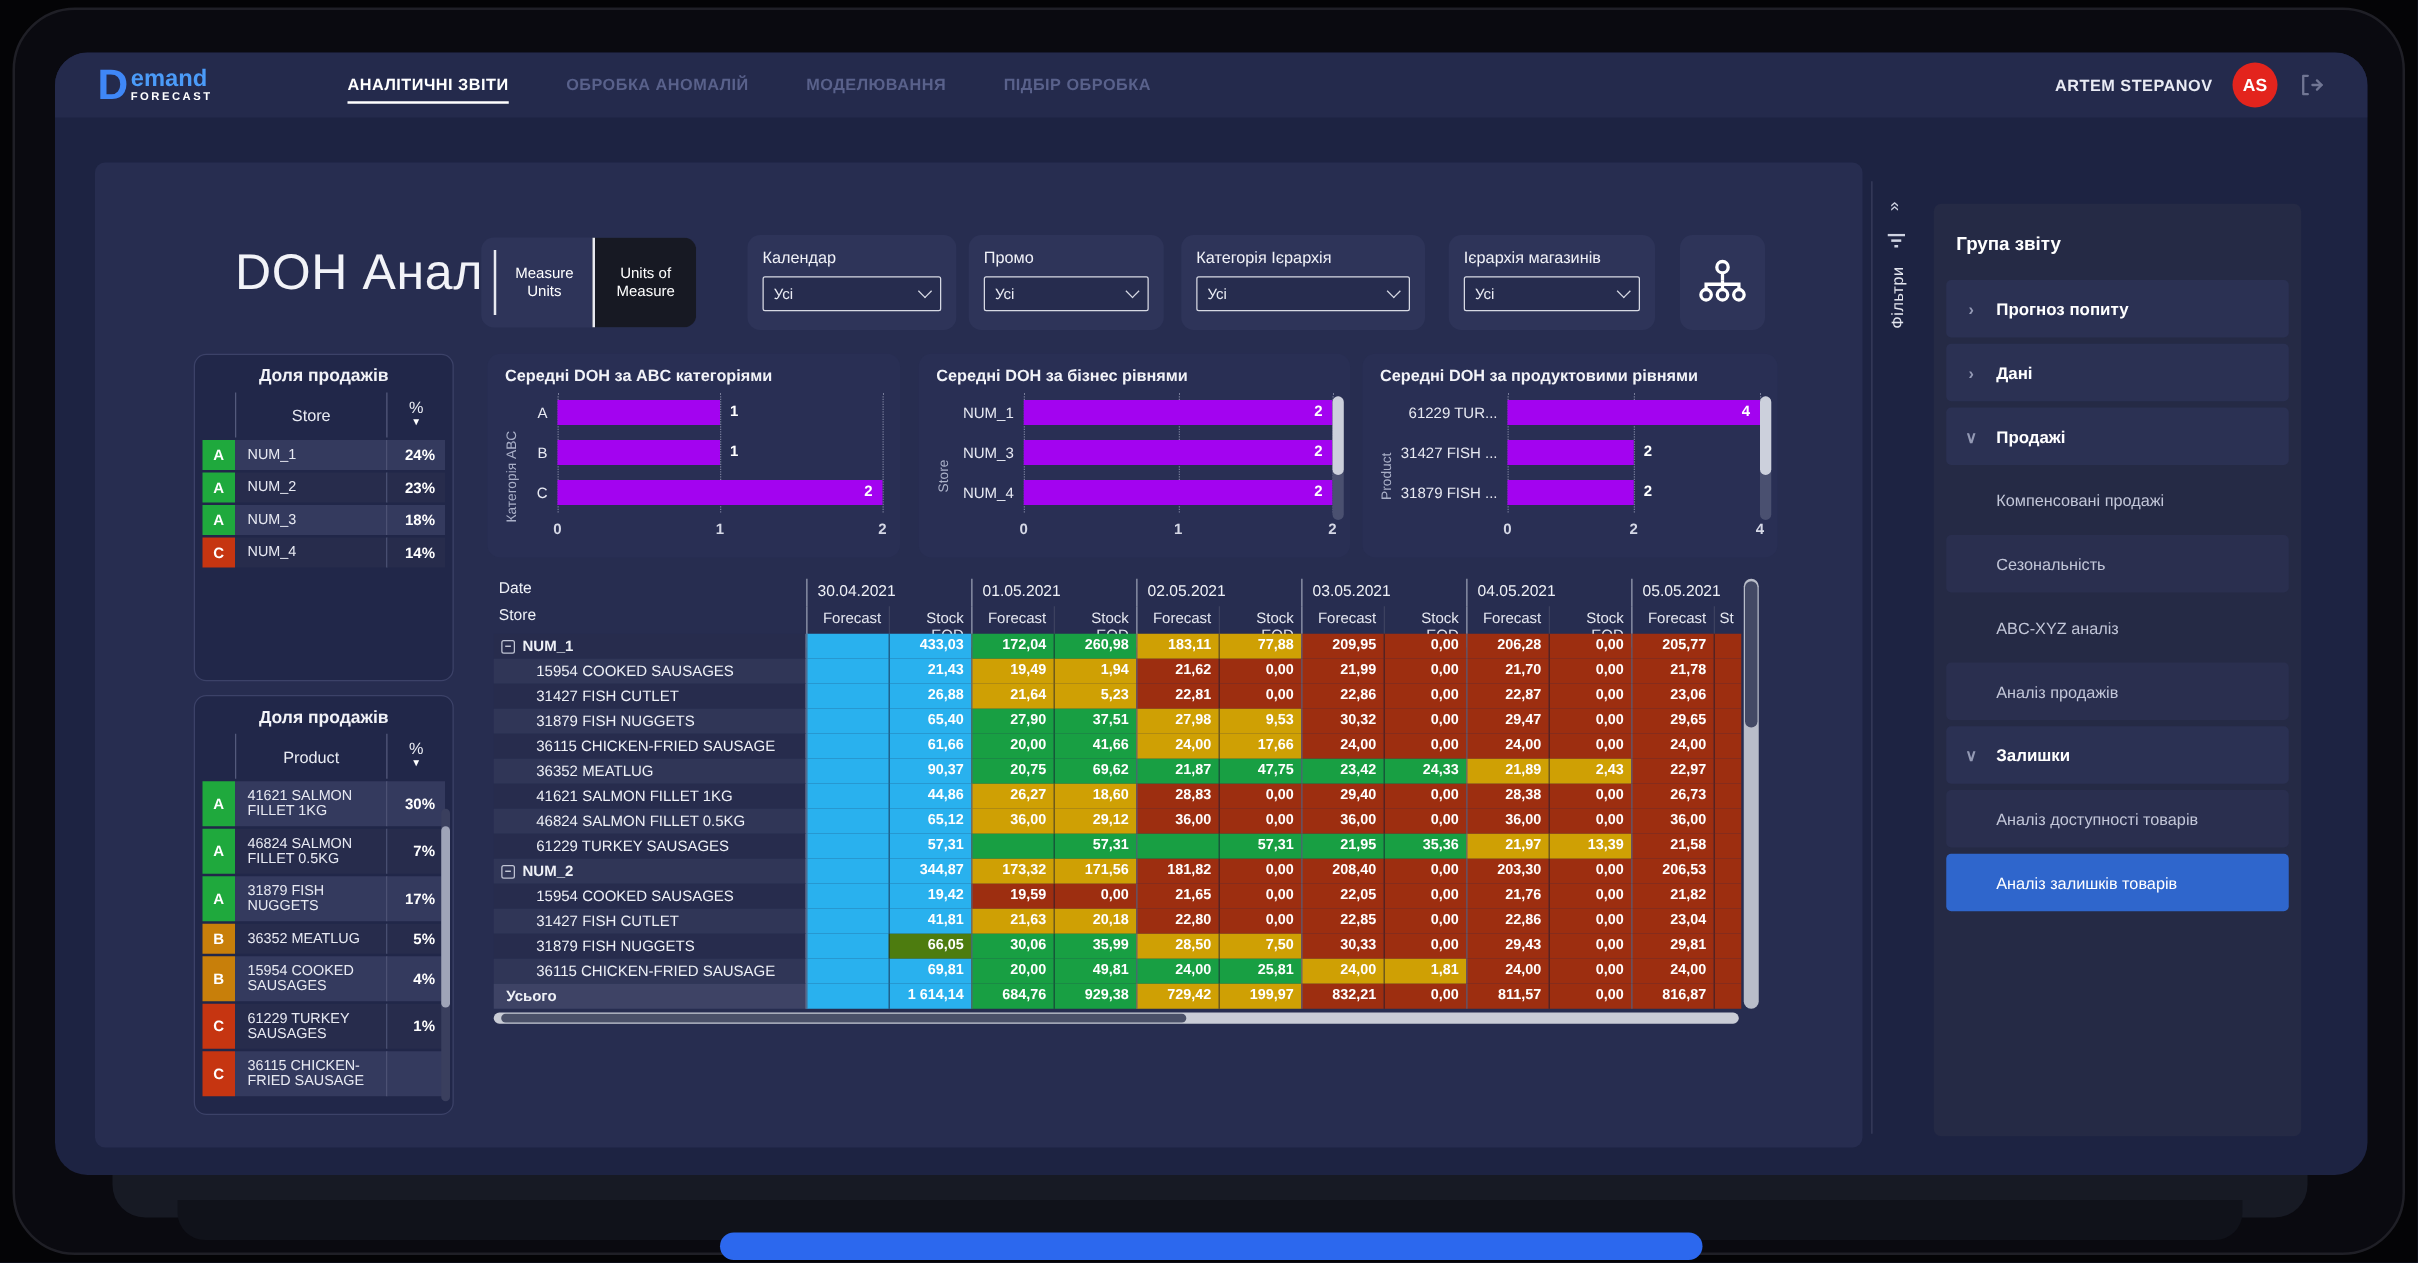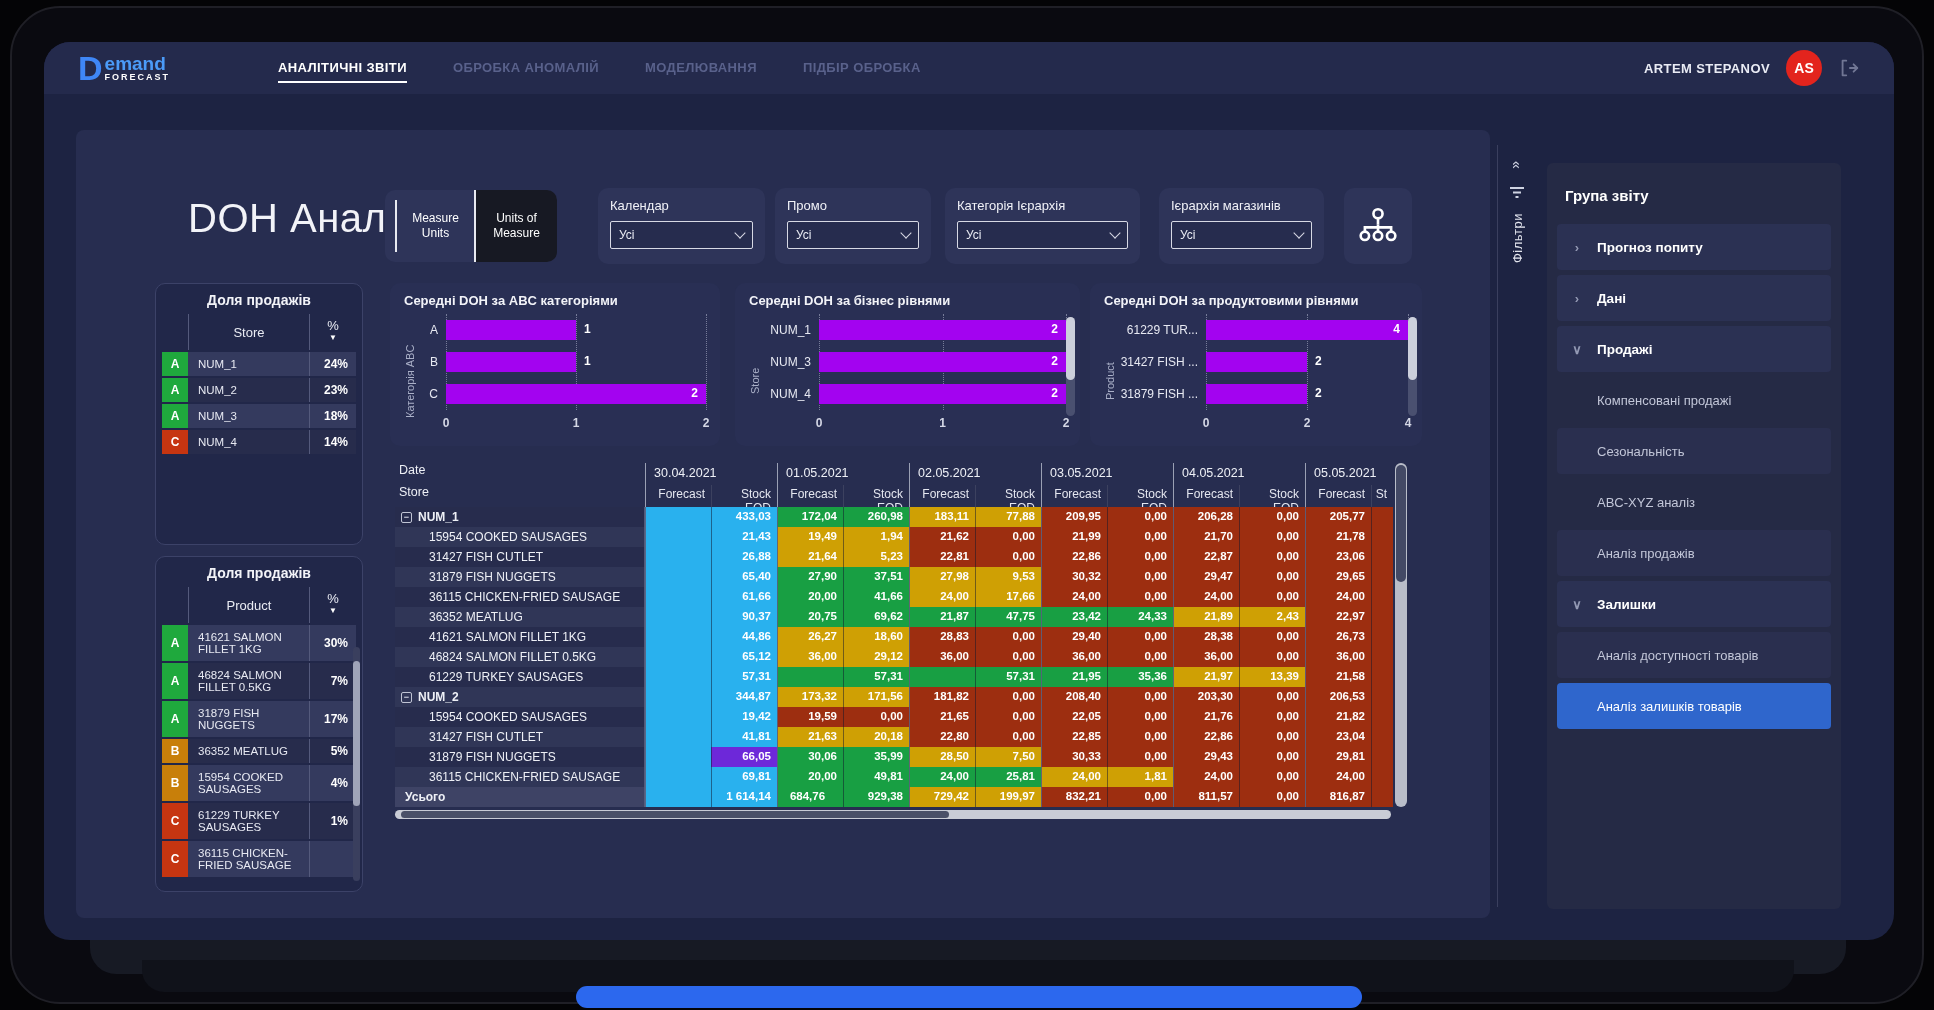--- a/index.html
+++ b/index.html
@@ -705,7 +705,7 @@
               <span>31879 FISH NUGGETS</span>
             </div>
             <div class="cell gs" style="background: rgb(41, 177, 238);"></div>
-            <div class="cell is" style="background: #6d28d9;">66,05</div>
+            <div class="cell is" style="background: #4d7c0f;">66,05</div>
             <div class="cell gs" style="background: rgb(24, 159, 67);">30,06</div>
             <div class="cell is" style="background: rgb(24, 159, 67);">35,99</div>
             <div class="cell gs" style="background: rgb(207, 160, 4);">28,50</div>

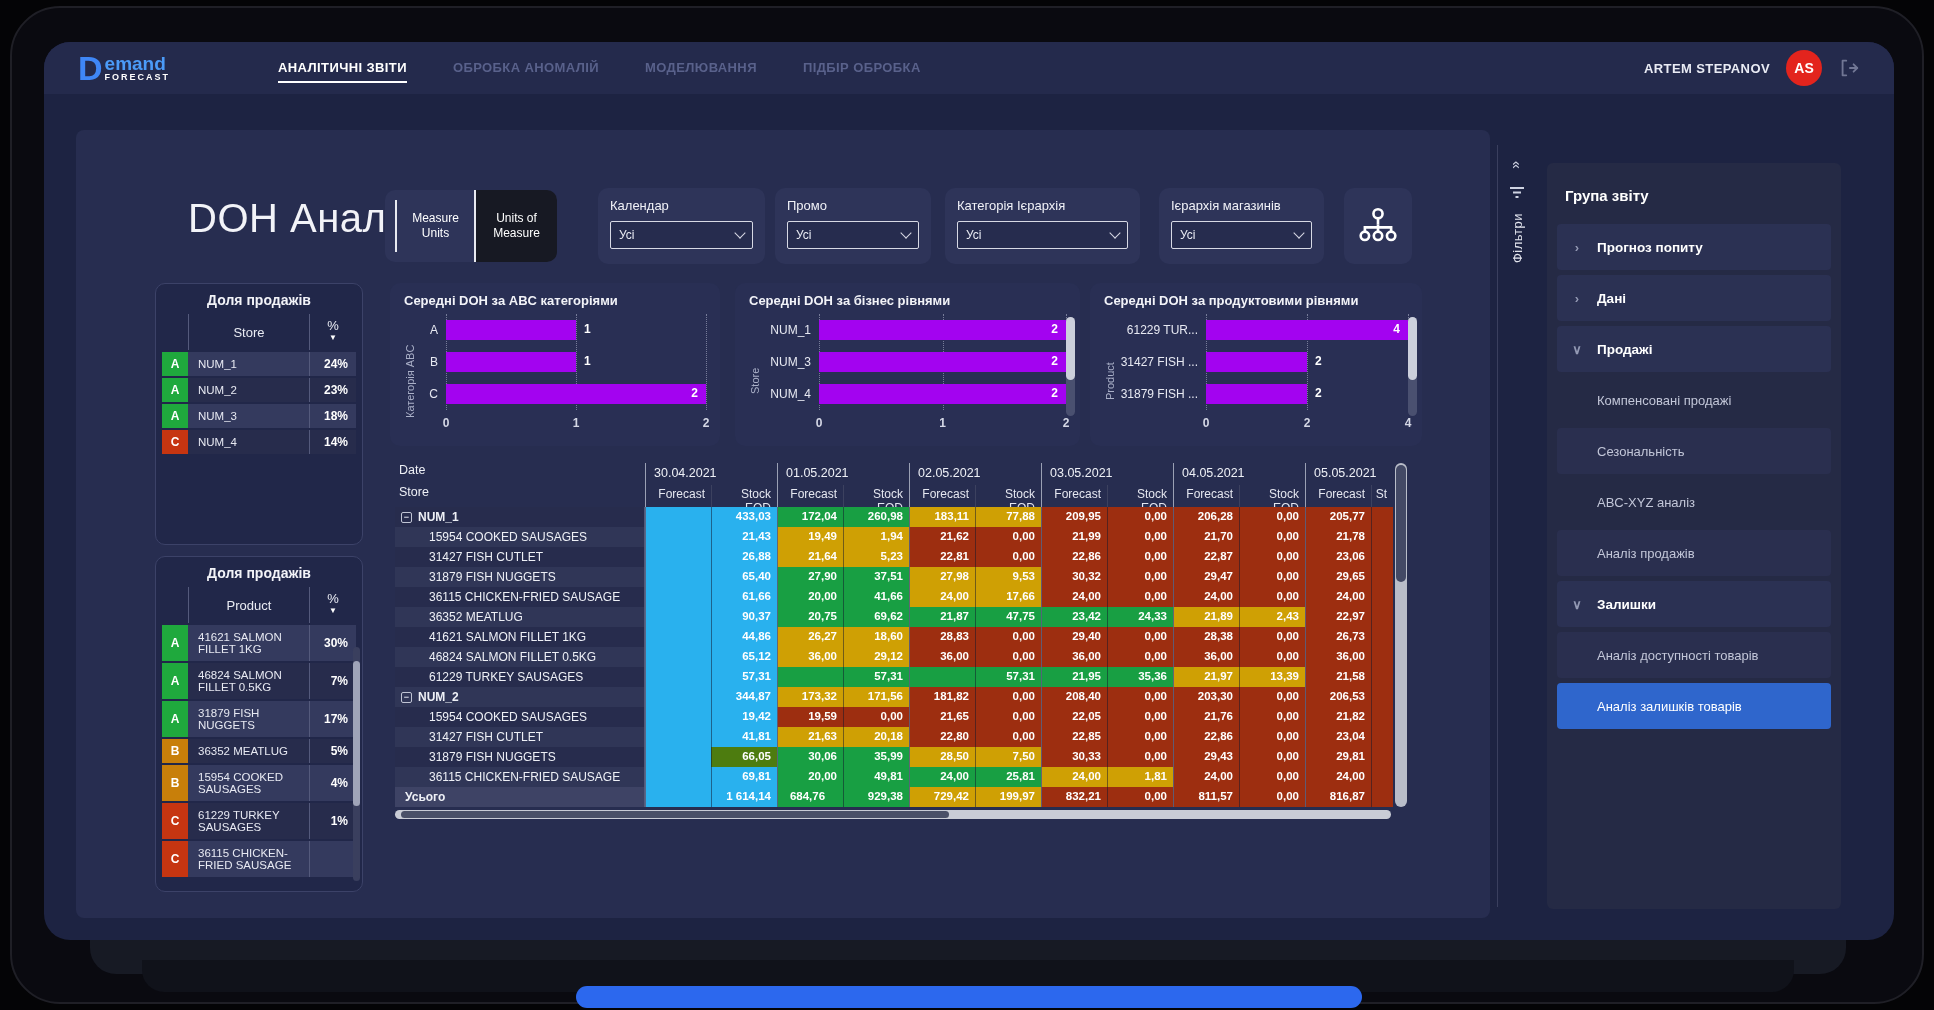--- a/index.html
+++ b/index.html
@@ -740,7 +740,7 @@
             </div>
             <div class="cell gs" style="background: rgb(41, 177, 238);"></div>
             <div class="cell is" style="background: rgb(41, 177, 238);">1 614,14</div>
-            <div class="cell gs" style="background: rgb(24, 159, 67); text-align: center;">684,76</div>
+            <div class="cell gs" style="background: rgb(24, 159, 67);">684,76</div>
             <div class="cell is" style="background: rgb(24, 159, 67);">929,38</div>
             <div class="cell gs" style="background: rgb(207, 160, 4);">729,42</div>
             <div class="cell is" style="background: rgb(207, 160, 4);">199,97</div>

